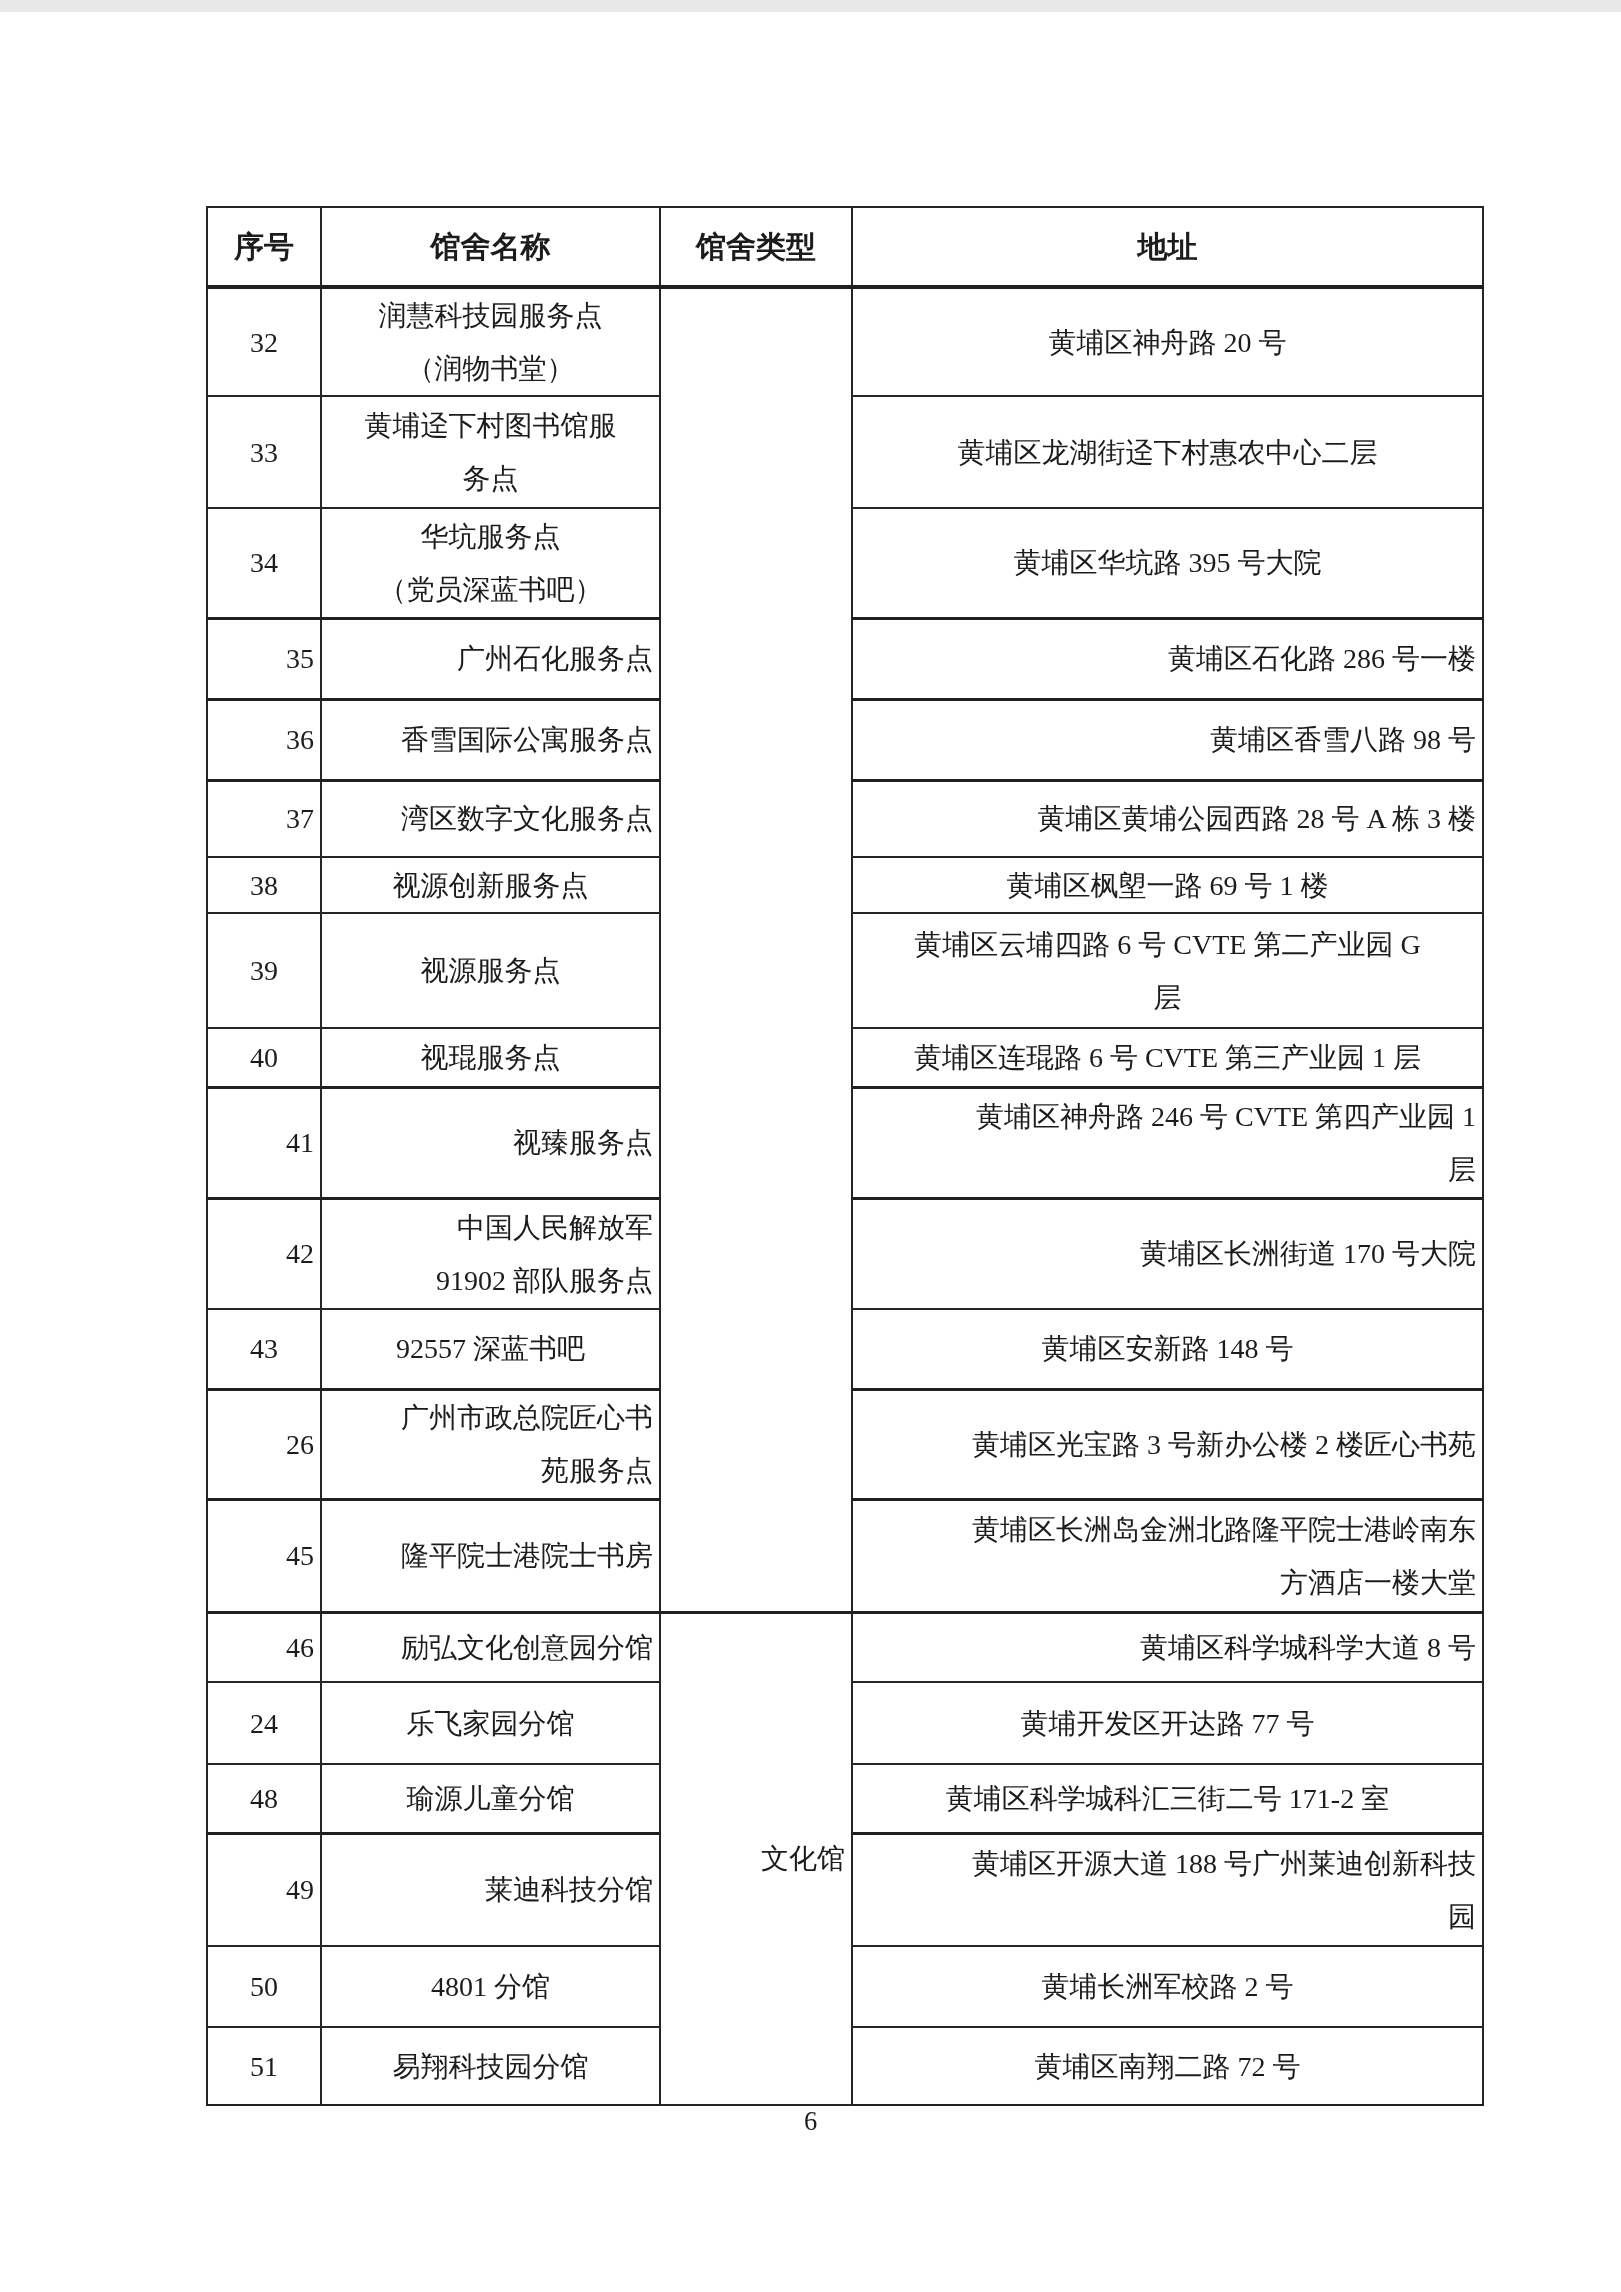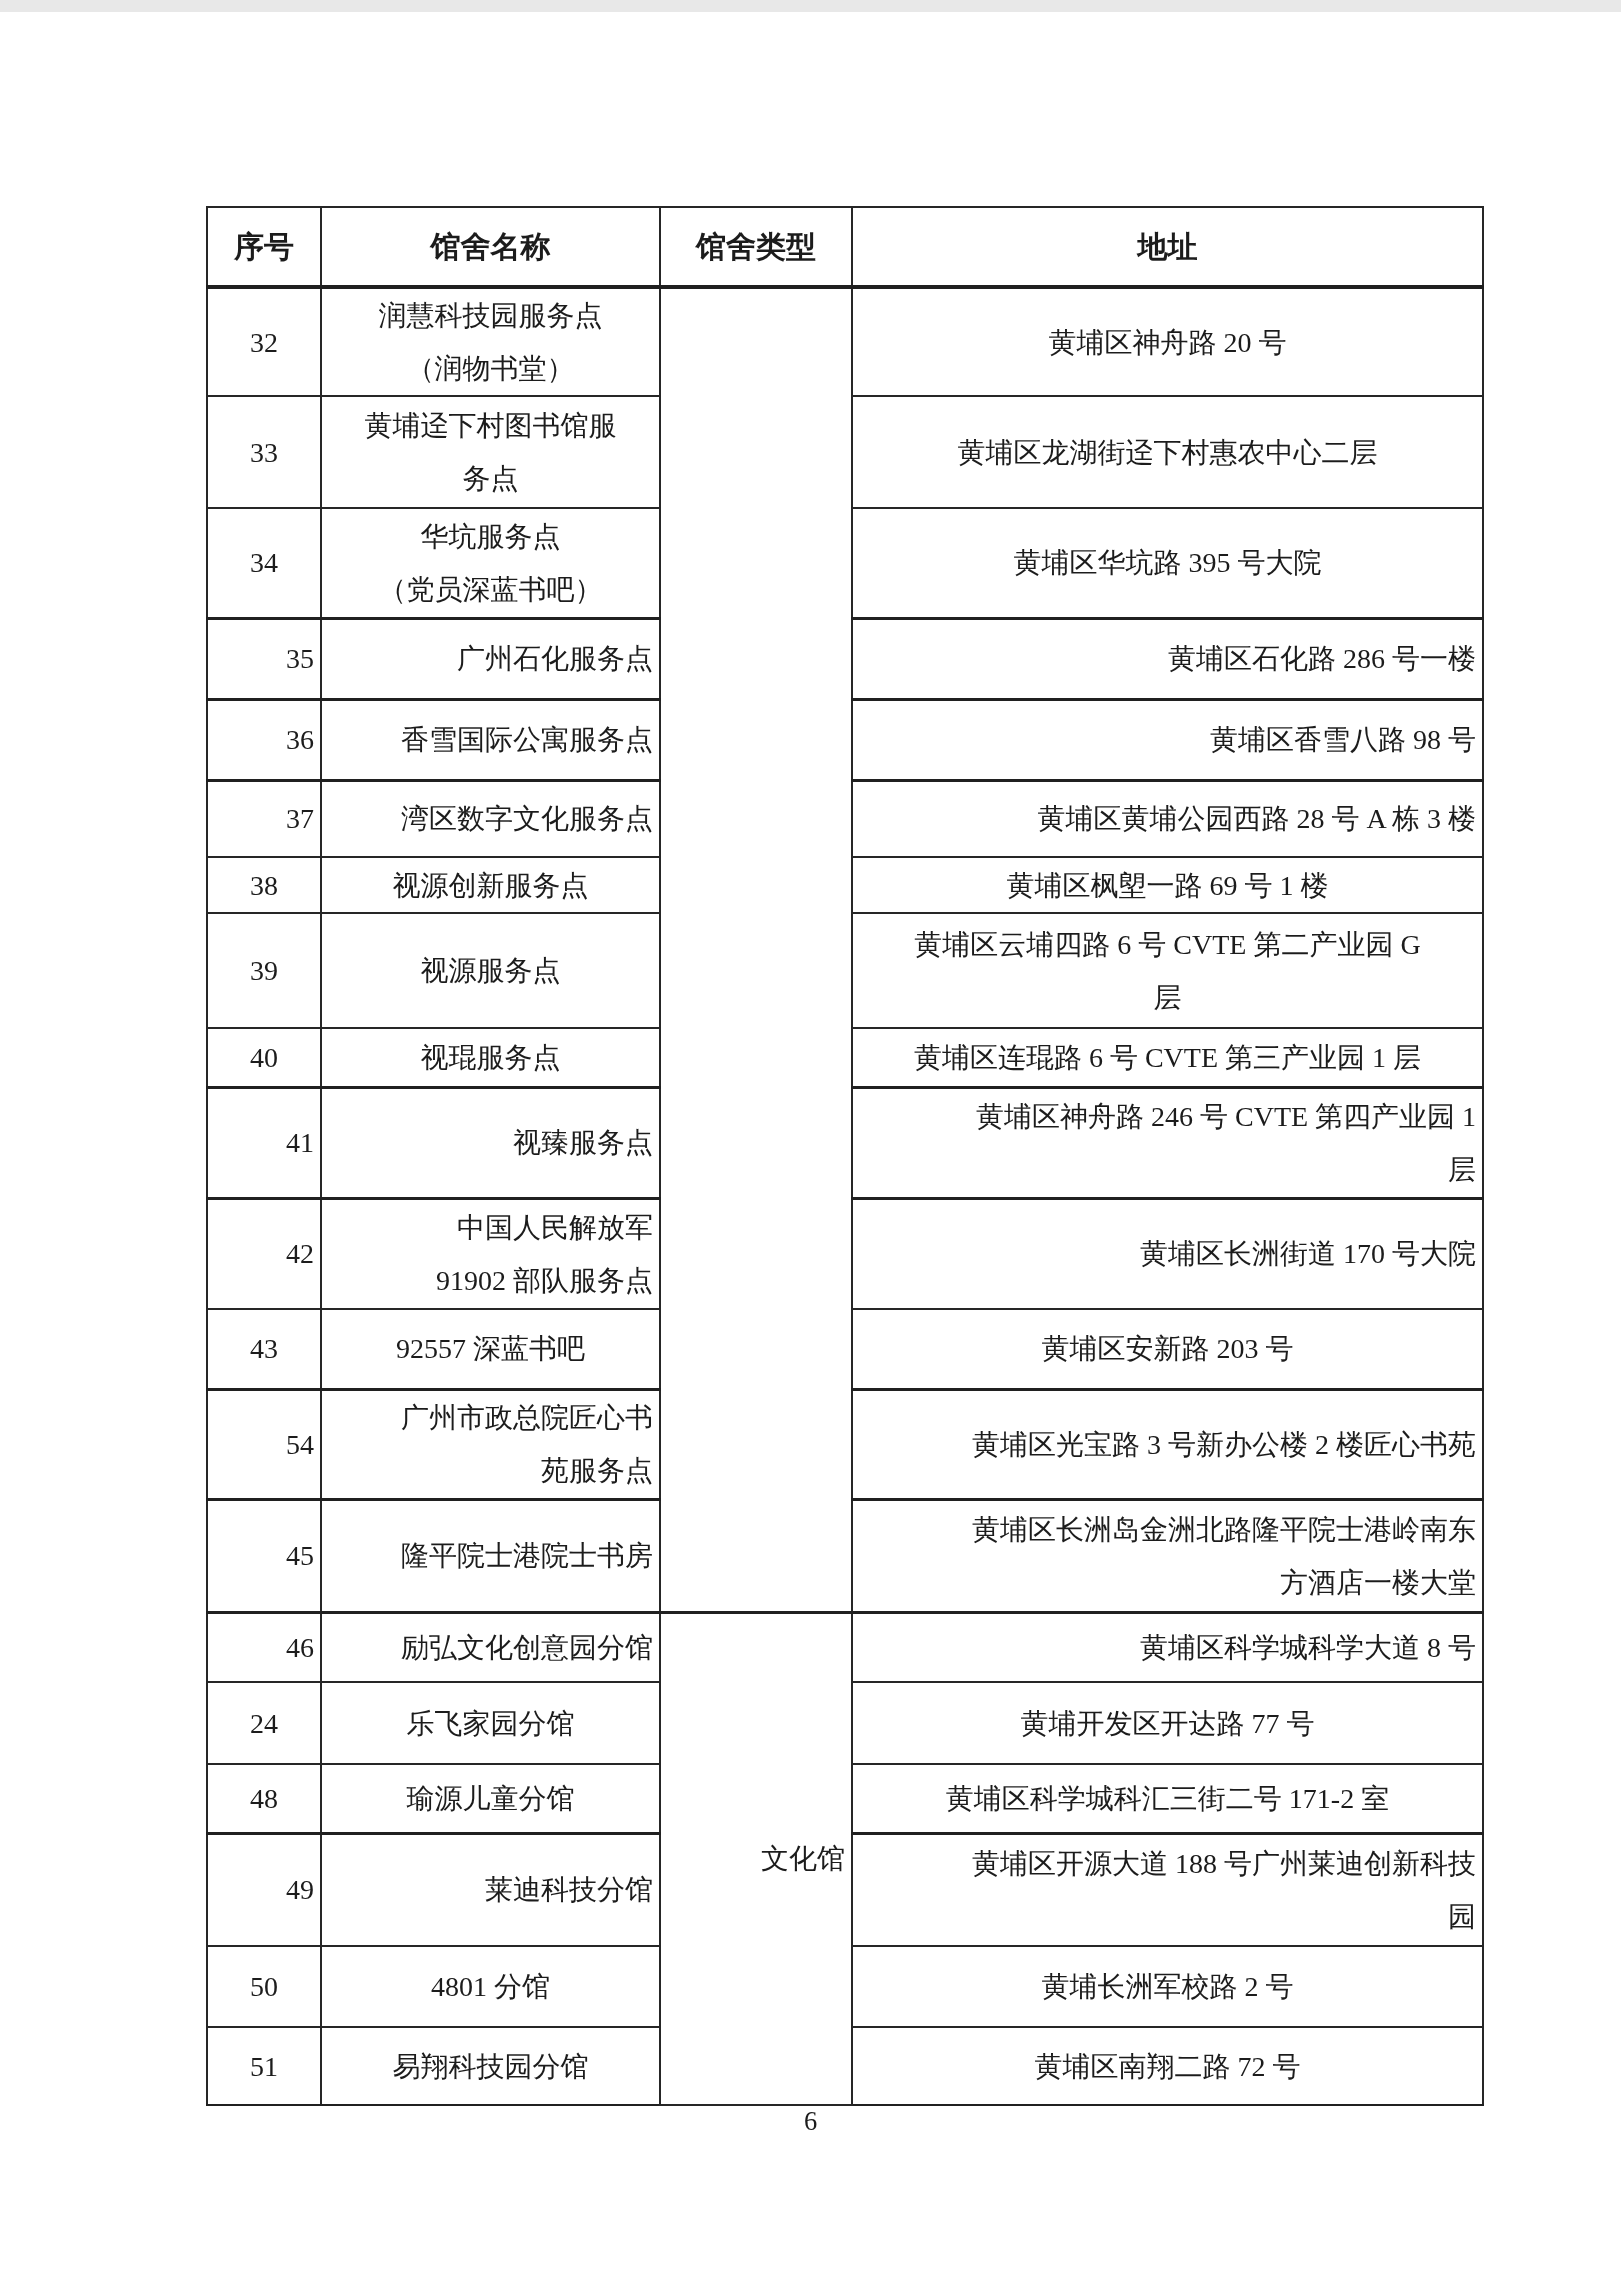--- a/index.html
+++ b/index.html
@@ -146,7 +146,7 @@
     <tr style="height:80px">
       <td class="c-no">43</td>
       <td class="c-name">92557 深蓝书吧</td>
-      <td class="c-addr">黄埔区安新路 203 号</td>
+      <td class="c-addr">黄埔区安新路 148 号</td>
     </tr>
 
     <tr class="bt" style="height:110px">

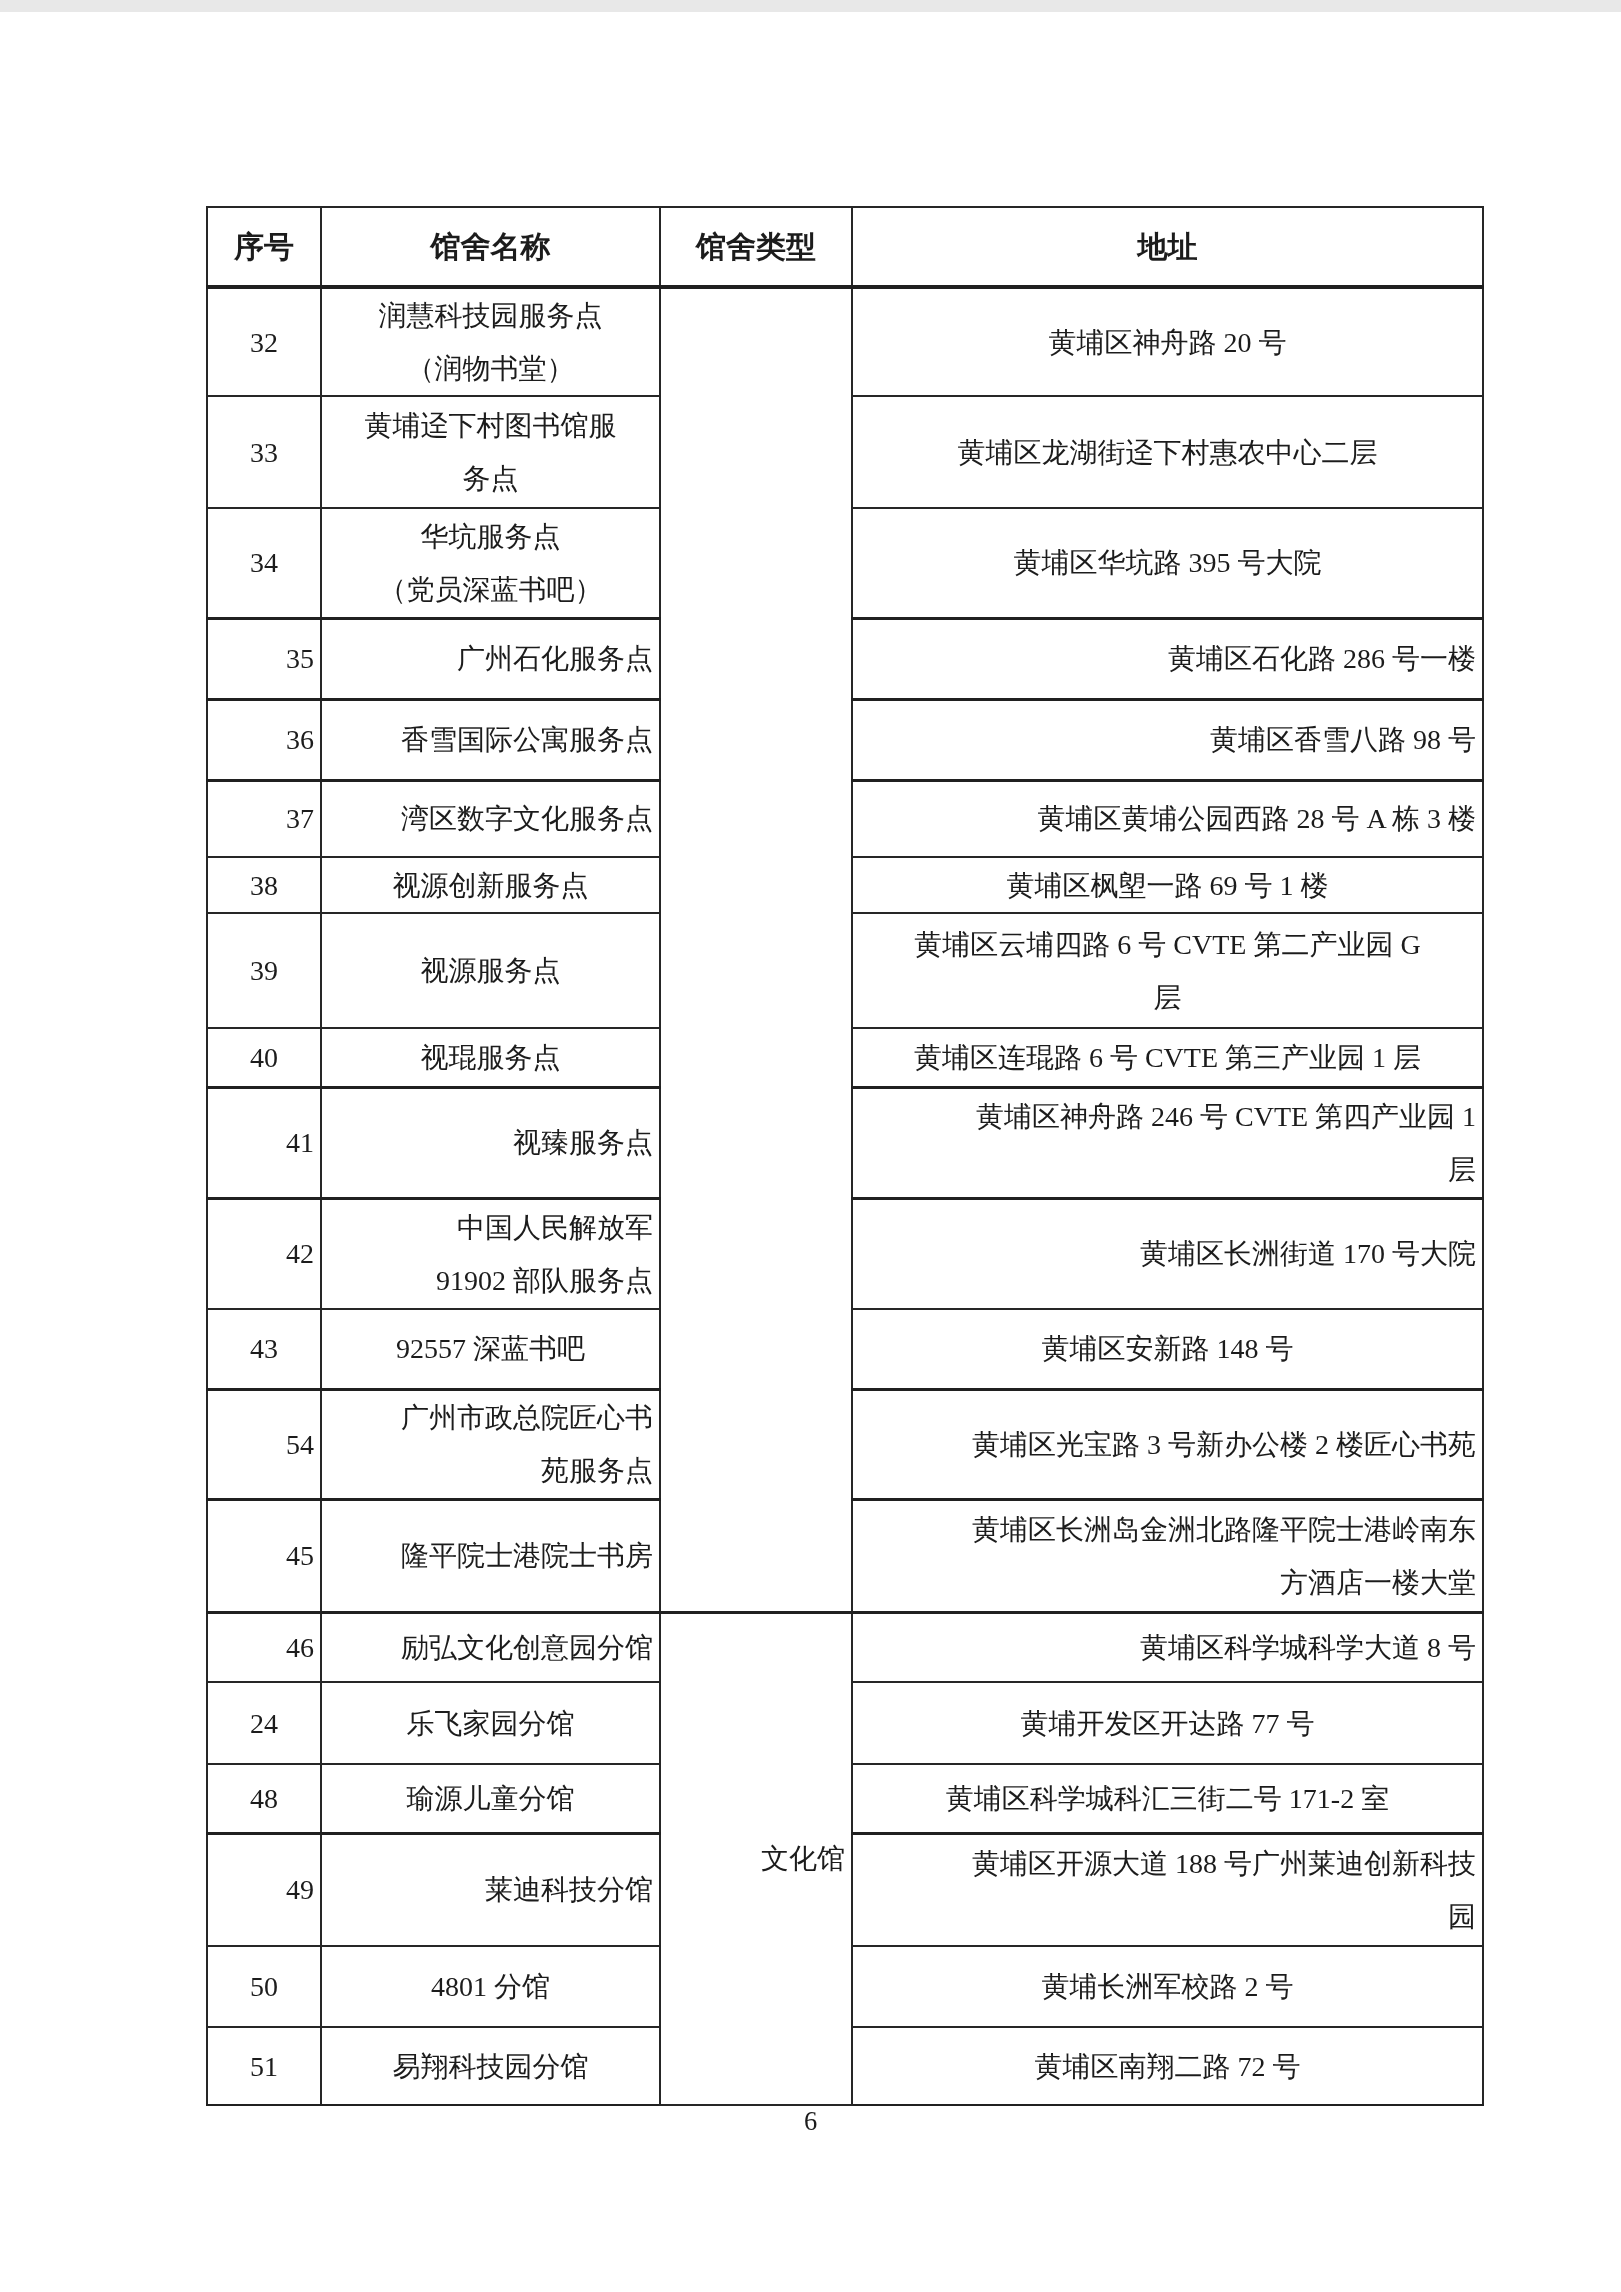--- a/index.html
+++ b/index.html
@@ -150,7 +150,7 @@
     </tr>
 
     <tr class="bt" style="height:110px">
-      <td class="c-no">54</td>
+      <td class="c-no">26</td>
       <td class="c-name">广州市政总院匠心书
 苑服务点</td>
       <td class="c-addr">黄埔区光宝路 3 号新办公楼 2 楼匠心书苑</td>

